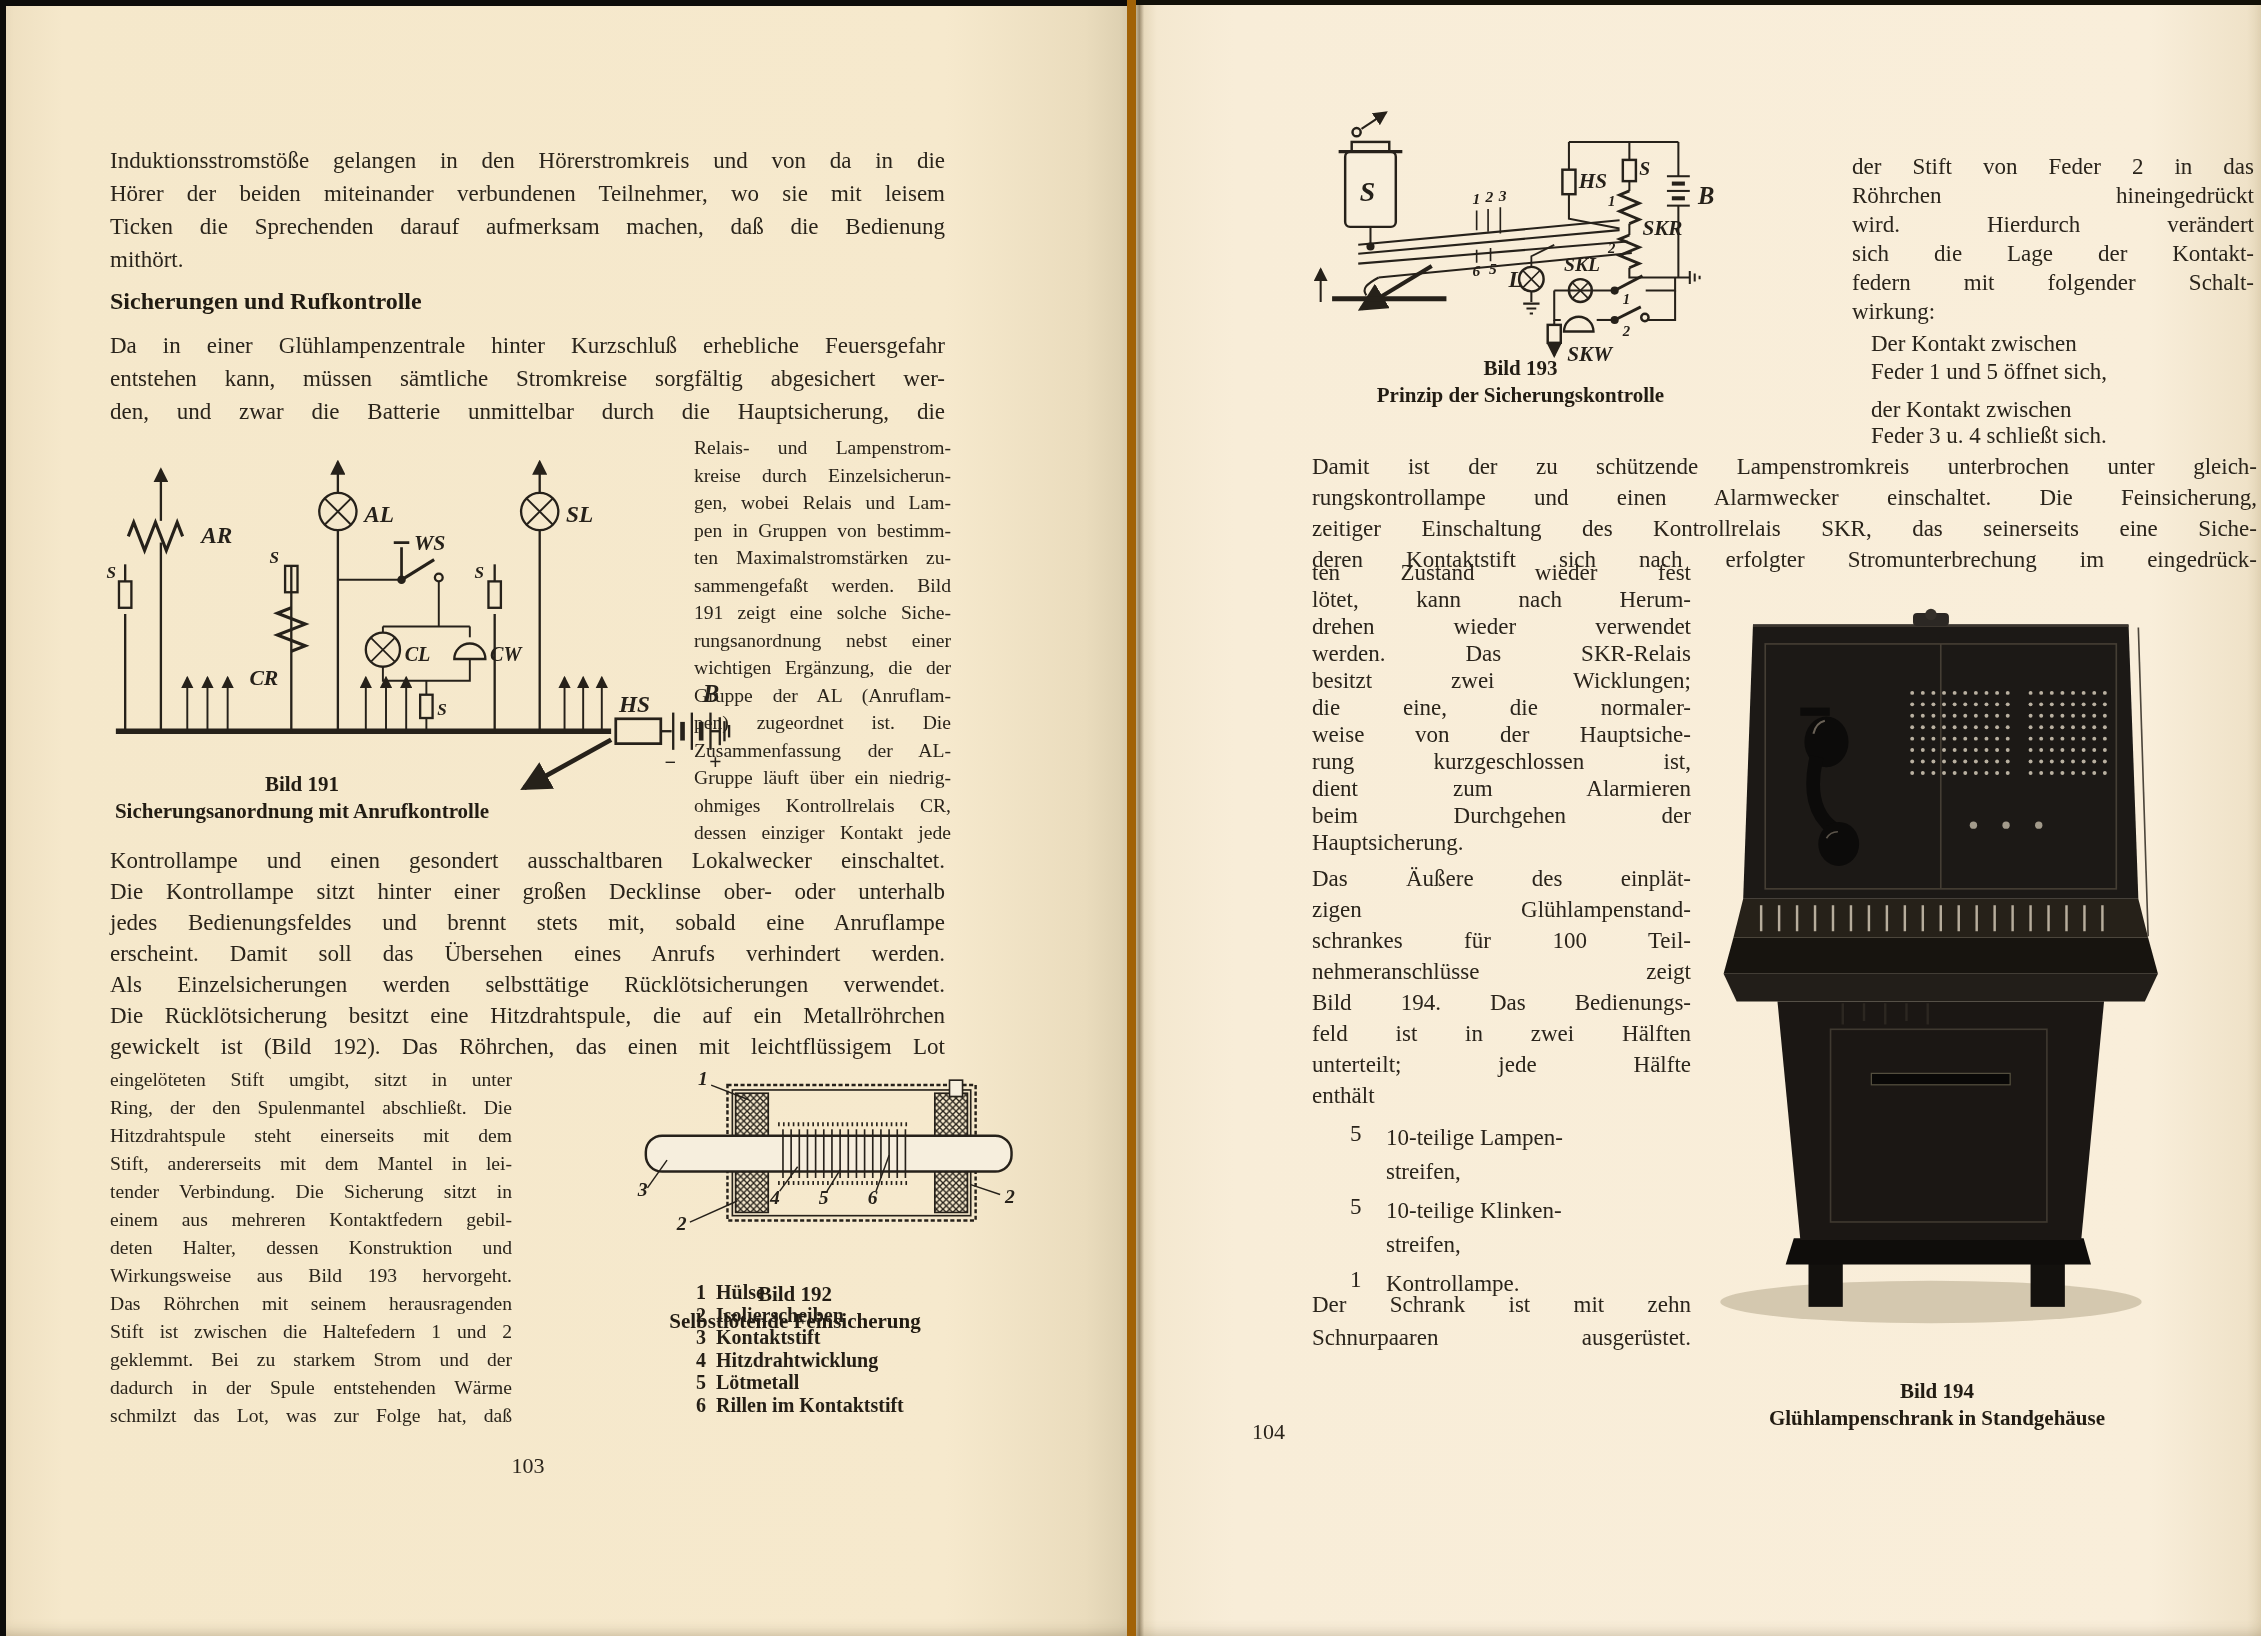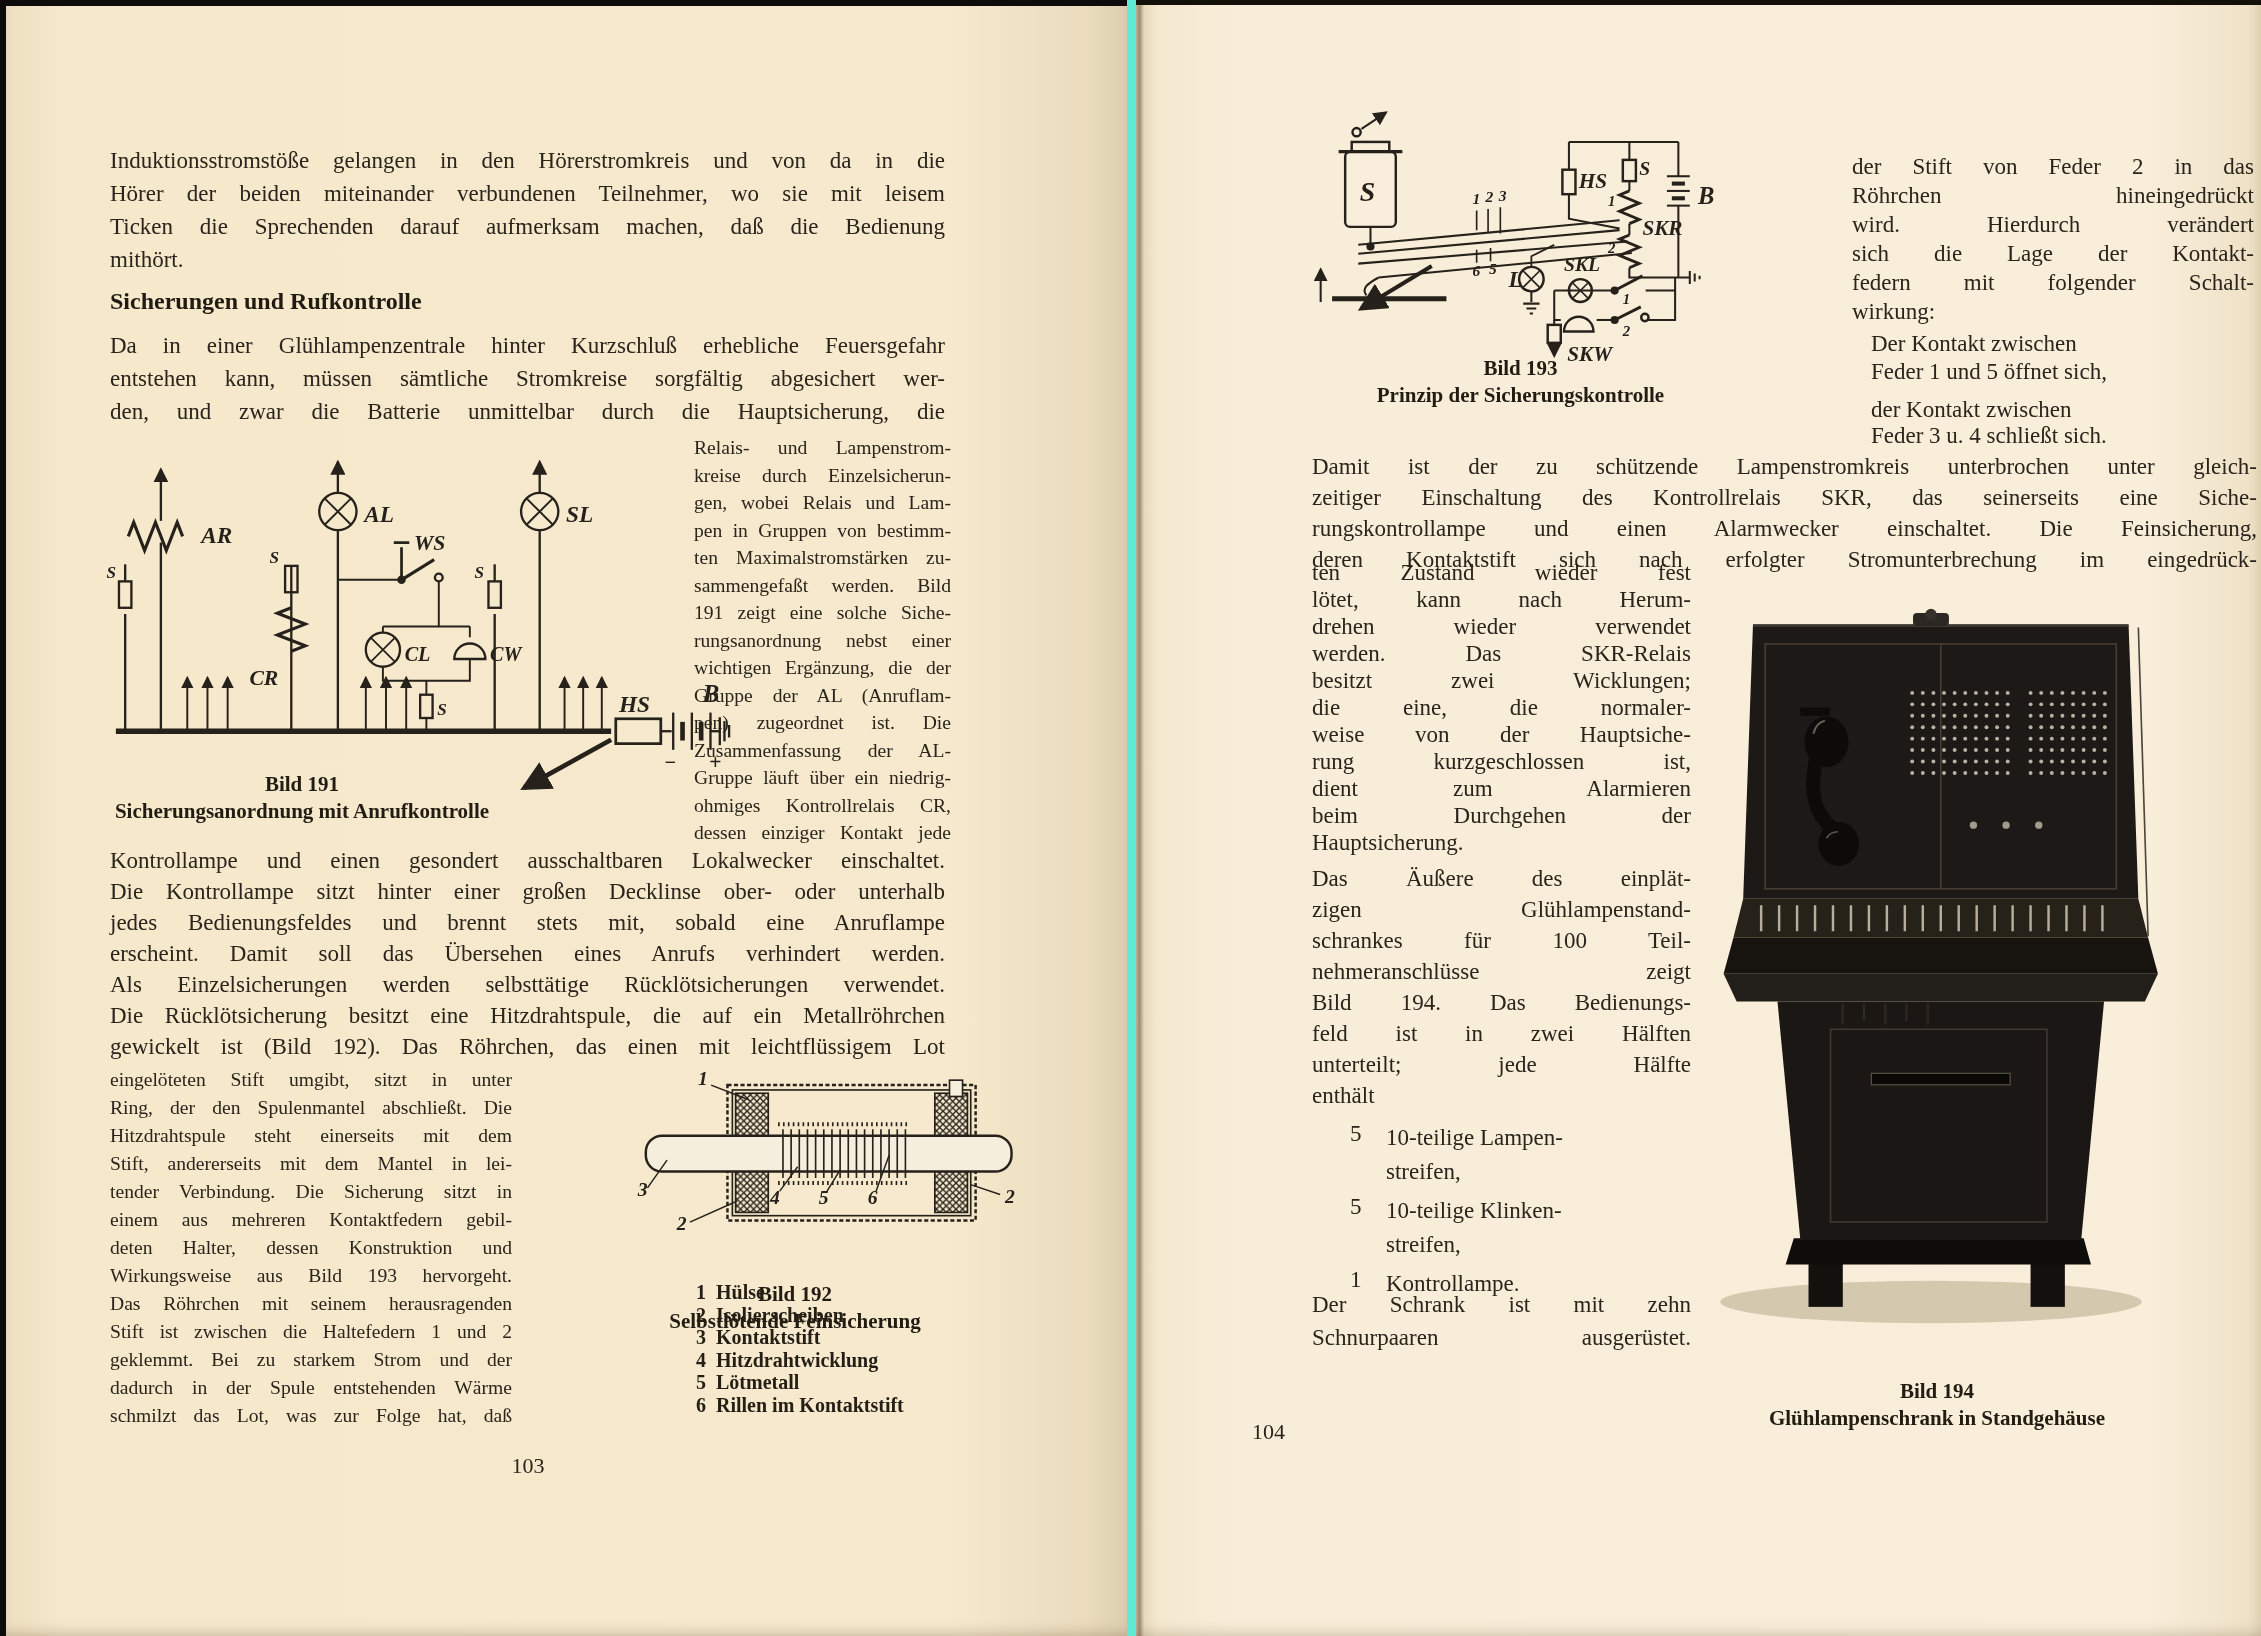--- a/index.html
+++ b/index.html
@@ -3,7 +3,7 @@
 <meta charset="utf-8">
 <style>
   html,body{margin:0;padding:0;background:#777;}
-  #canvas{position:relative;width:2261px;height:1637px;overflow:hidden;background:#5eead4;
+  #canvas{position:relative;width:2261px;height:1637px;overflow:hidden;background:#a16207;
           font-family:"Liberation Serif",serif;color:#2a241b;}
   .abs{position:absolute;}
   

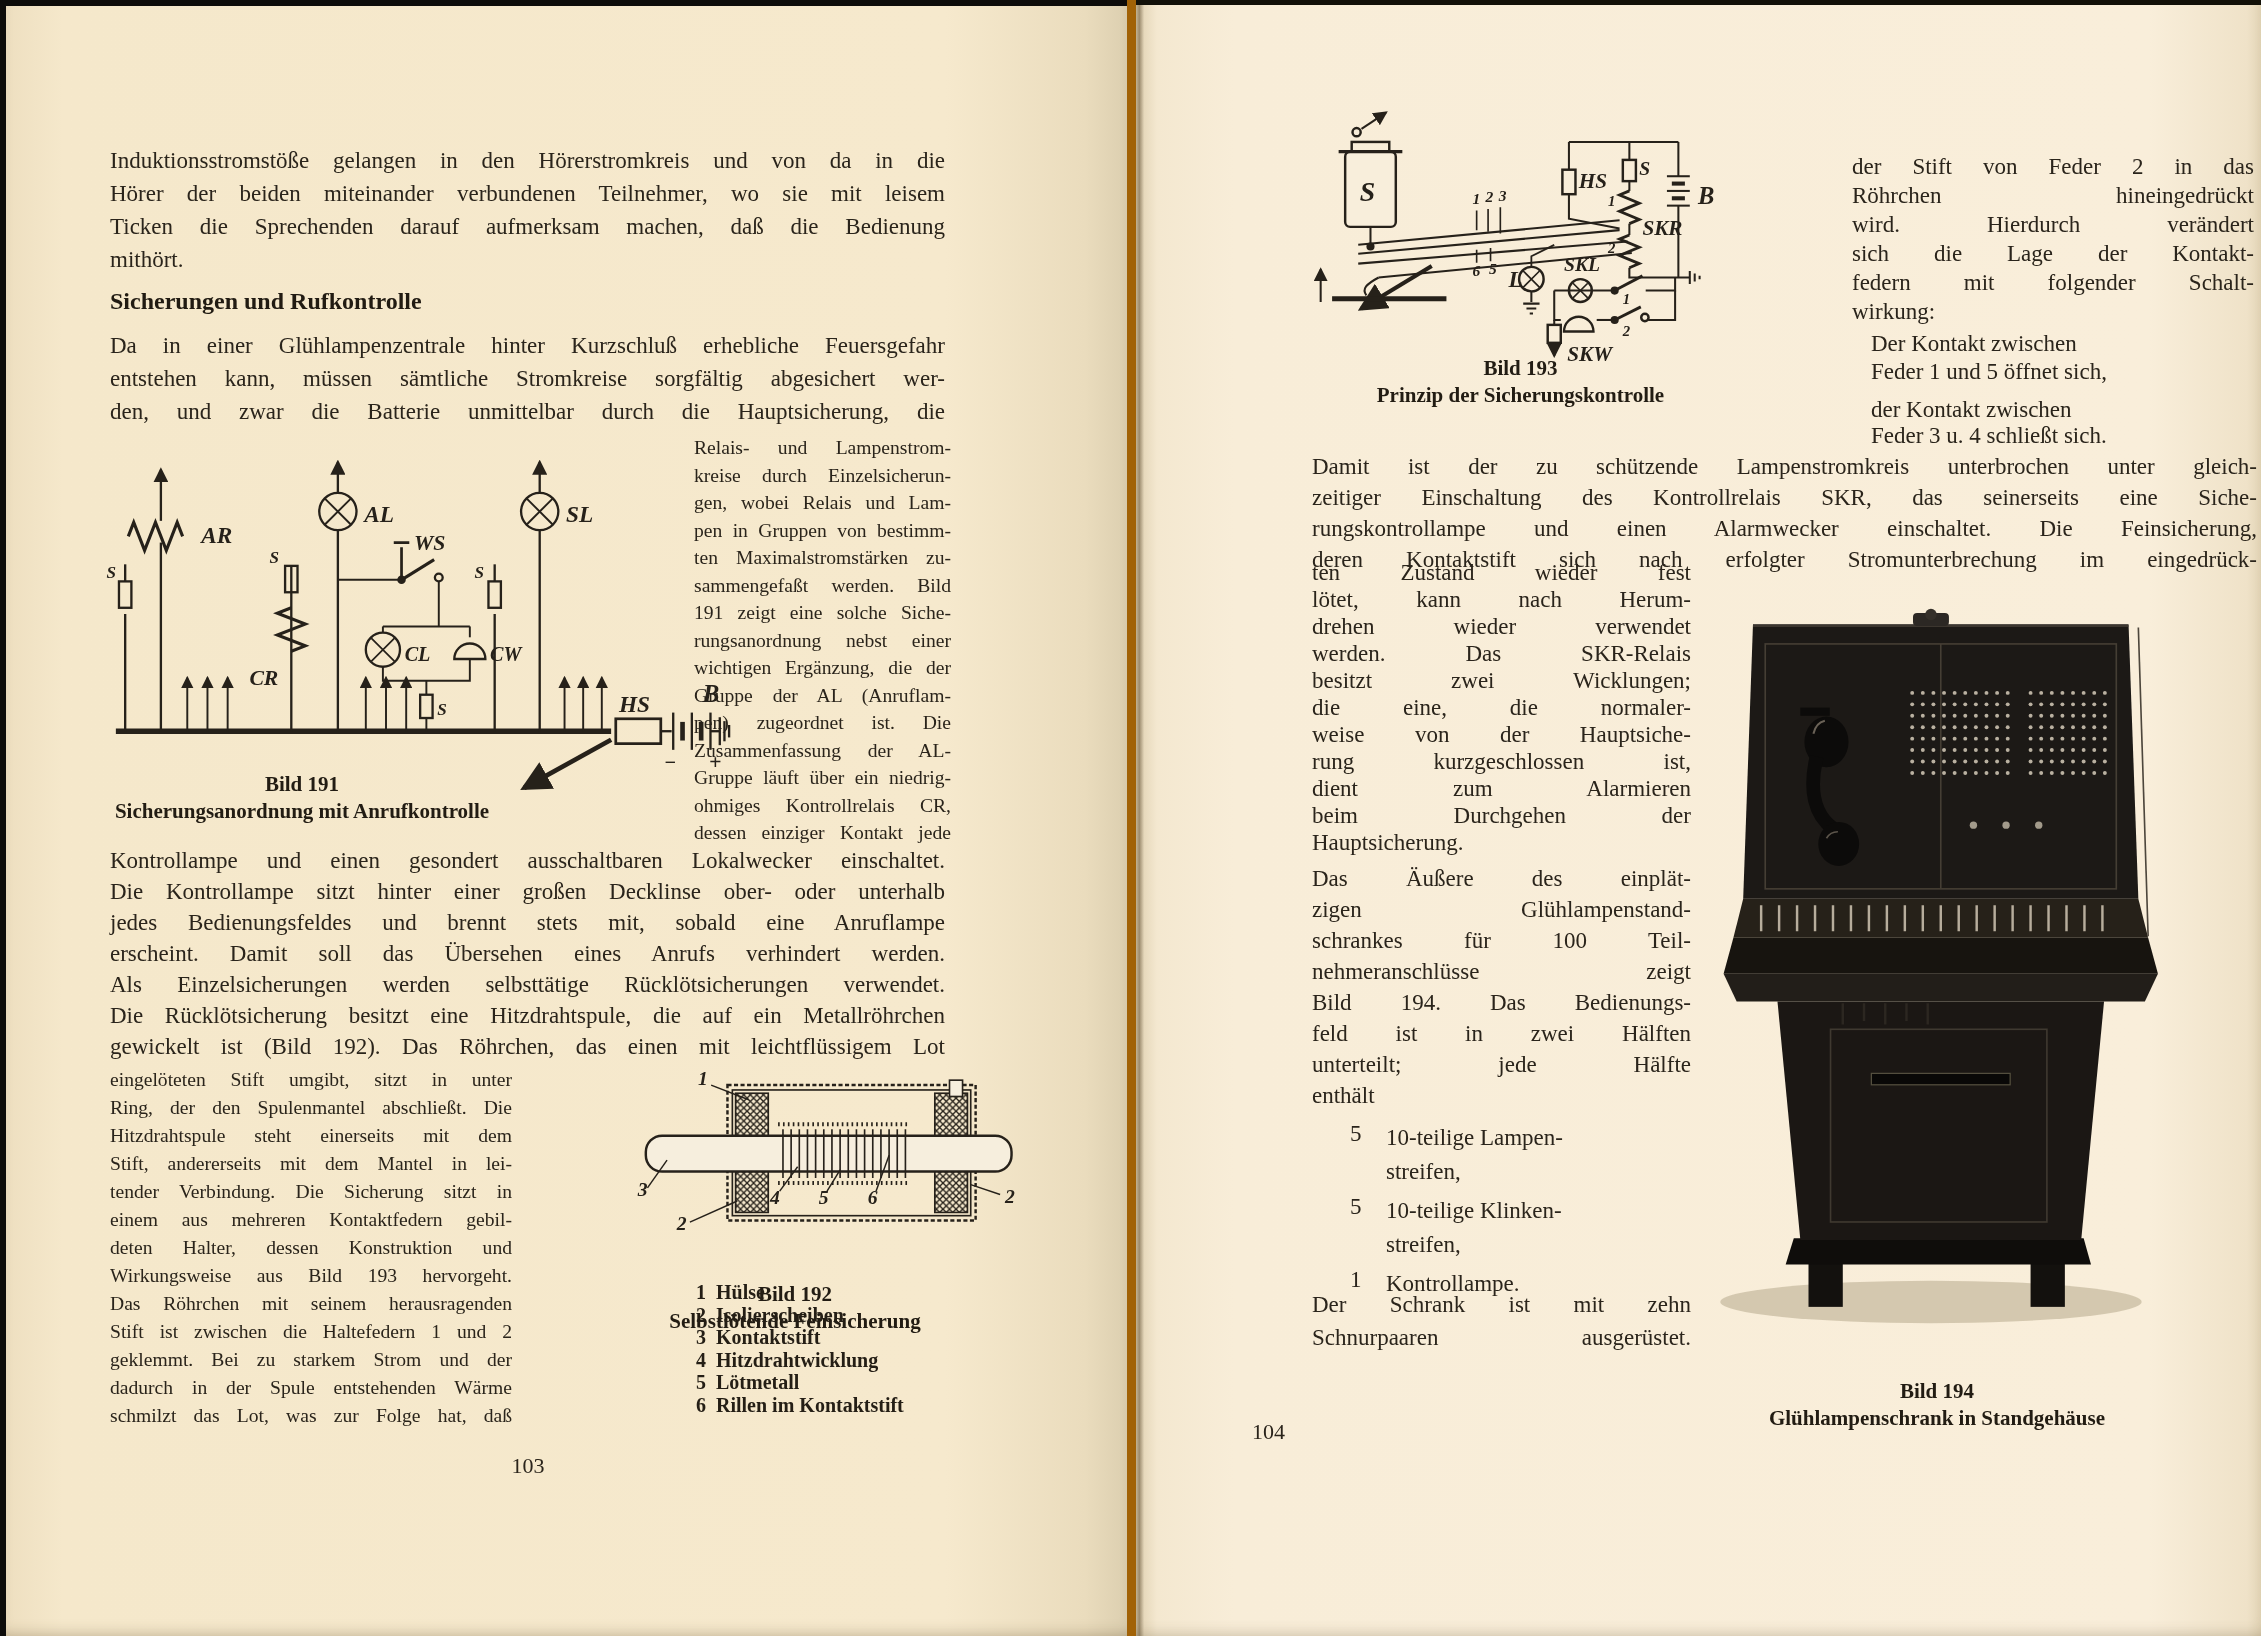--- a/index.html
+++ b/index.html
@@ -363,8 +363,8 @@
 
   <div class="tb lines fs-body" style="left:1312px;top:451px;width:945px;line-height:31px;">
       <div>Damit ist der zu schützende Lampenstromkreis unterbrochen unter gleich-</div>
+      <div>rungskontrollampe und einen Alarmwecker einschaltet. Die Feinsicherung,</div>
       <div>zeitiger Einschaltung des Kontrollrelais SKR, das seinerseits eine Siche-</div>
-      <div>rungskontrollampe und einen Alarmwecker einschaltet. Die Feinsicherung,</div>
       <div>deren Kontaktstift sich nach erfolgter Stromunterbrechung im eingedrück-</div>
     </div>
 

